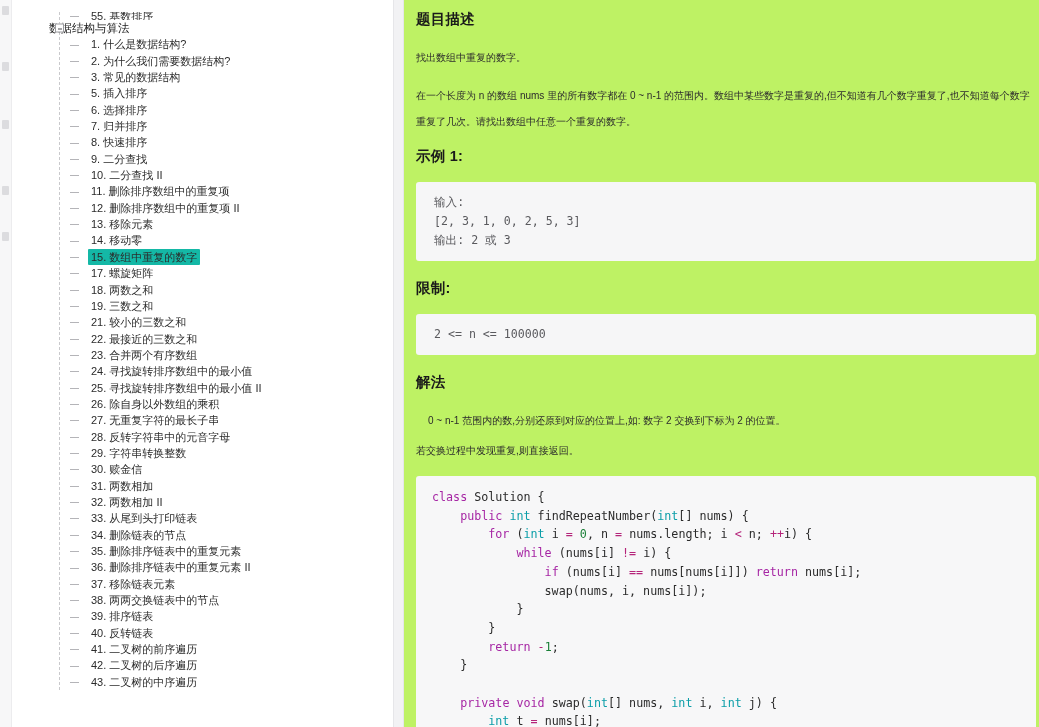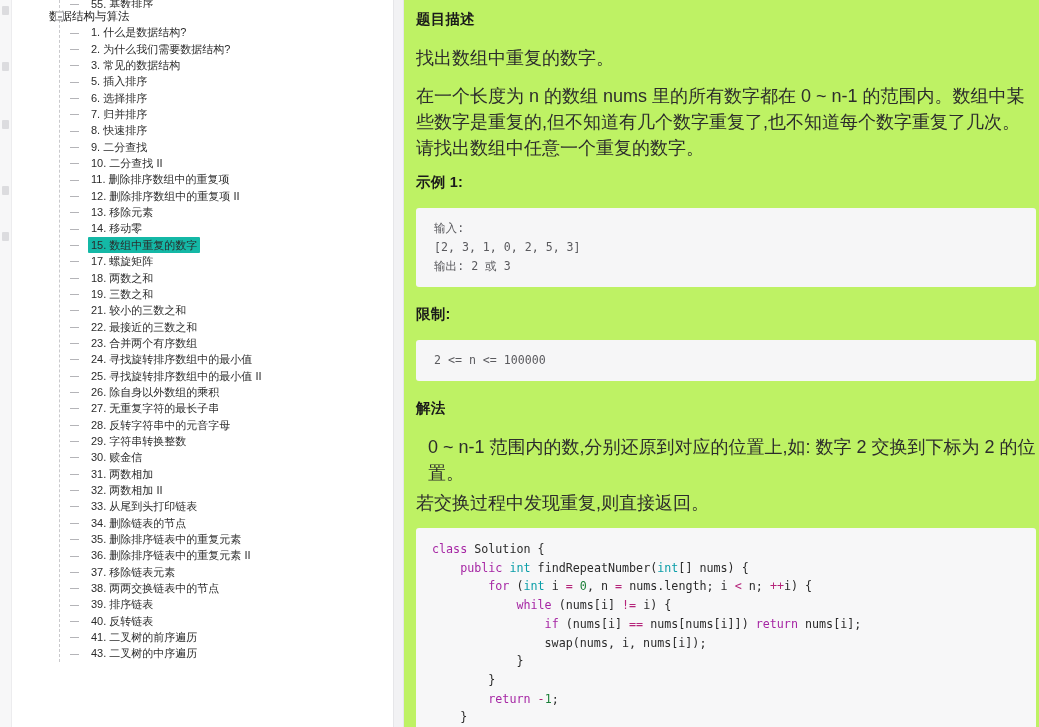--- a/index.html
+++ b/index.html
@@ -48,7 +48,7 @@
     background: #ffffff;
     position: relative;
     overflow: hidden;
-    padding-top: 0px;
+    padding-top: 12px;
   }
 
   .tree {

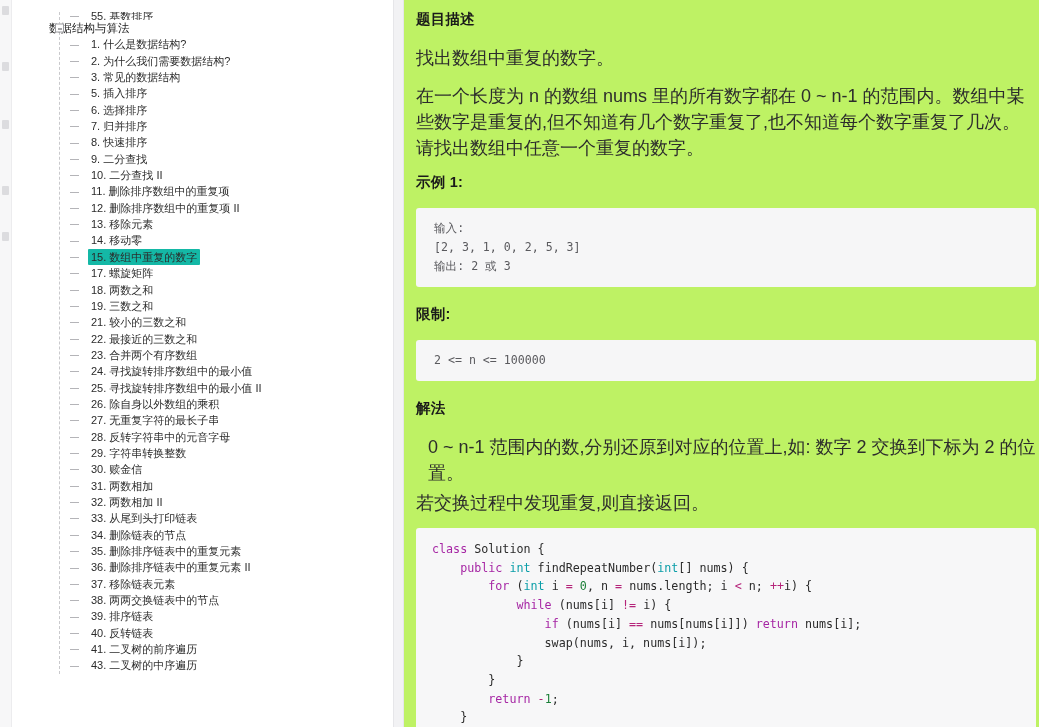--- a/index.html
+++ b/index.html
@@ -166,7 +166,7 @@
   .doc h2.first { margin-top: 2px; }
 
   .doc p {
-    font-size: 18px;
+    font-size: 10px;
     line-height: 26px;
     color: #2c2c2c;
     margin: 0 0 12px 0;

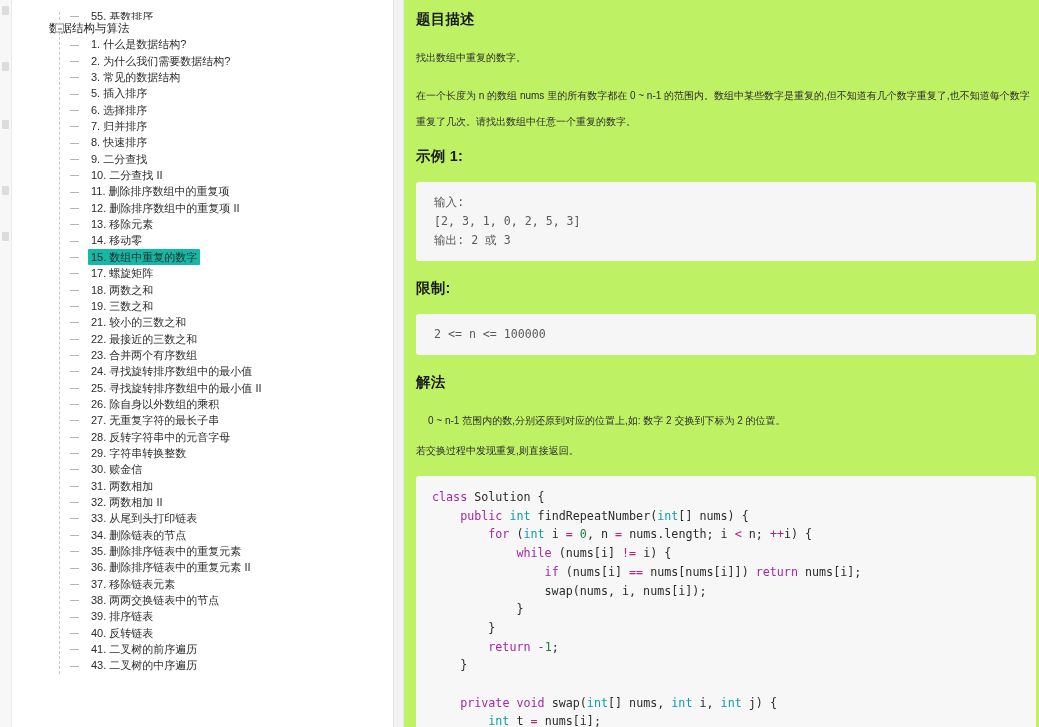--- a/index.html
+++ b/index.html
@@ -388,6 +388,10 @@
           <div class="tree-row child">
             <span class="dash"></span>
             <span class="tree-label">41. 二叉树的前序遍历</span>
+          </div>
+          <div class="tree-row child">
+            <span class="dash"></span>
+            <span class="tree-label">42. 二叉树的后序遍历</span>
           </div>
           <div class="tree-row child">
             <span class="dash"></span>

